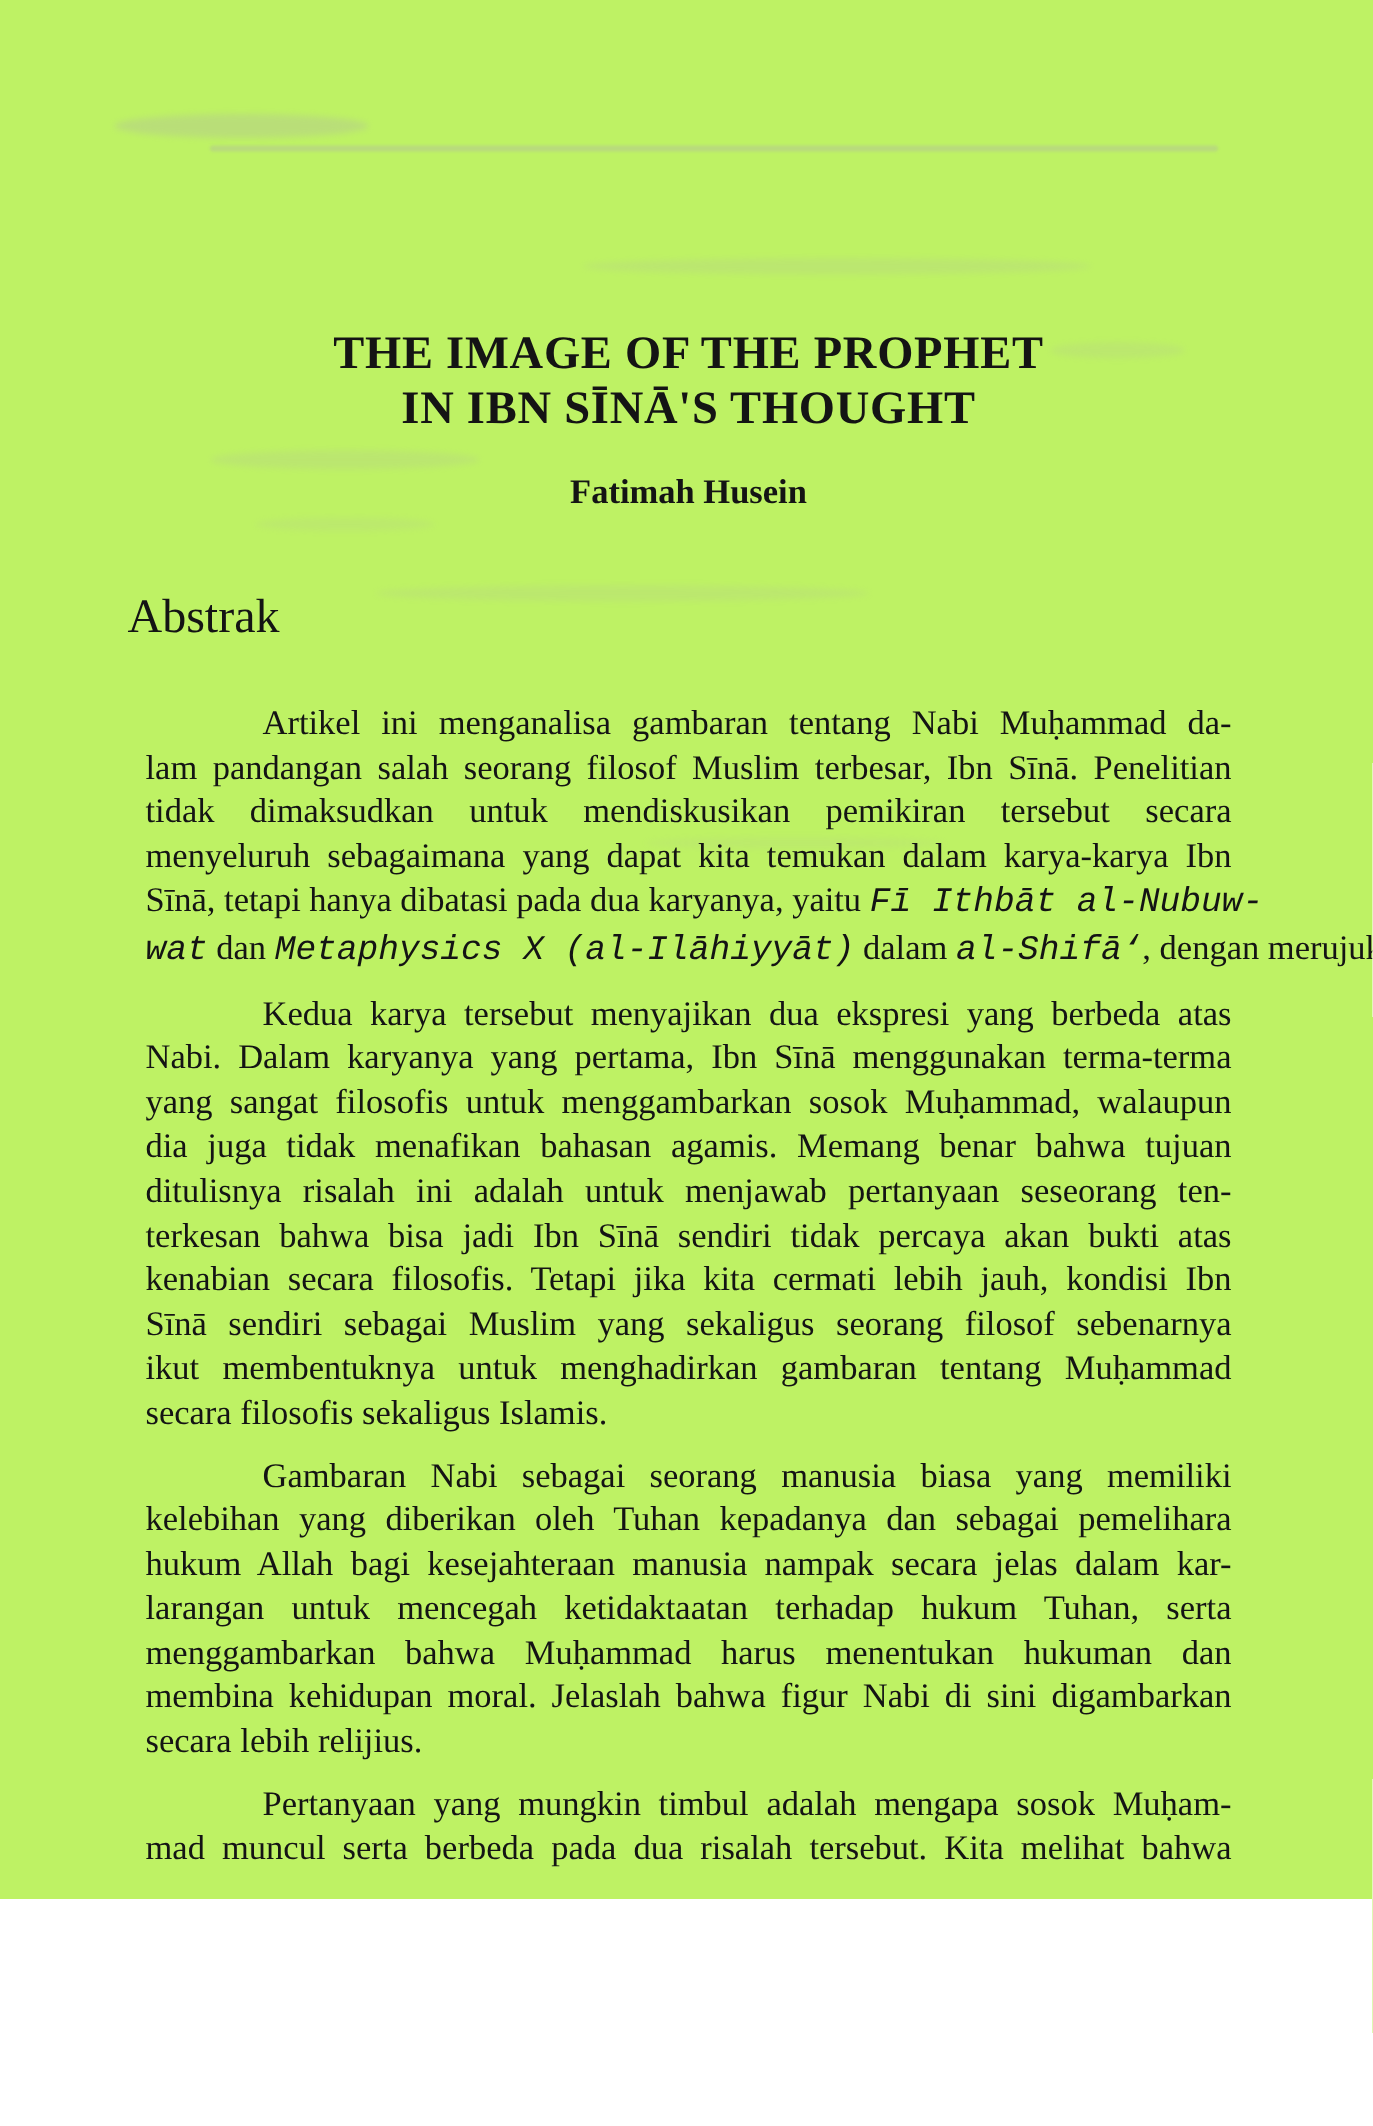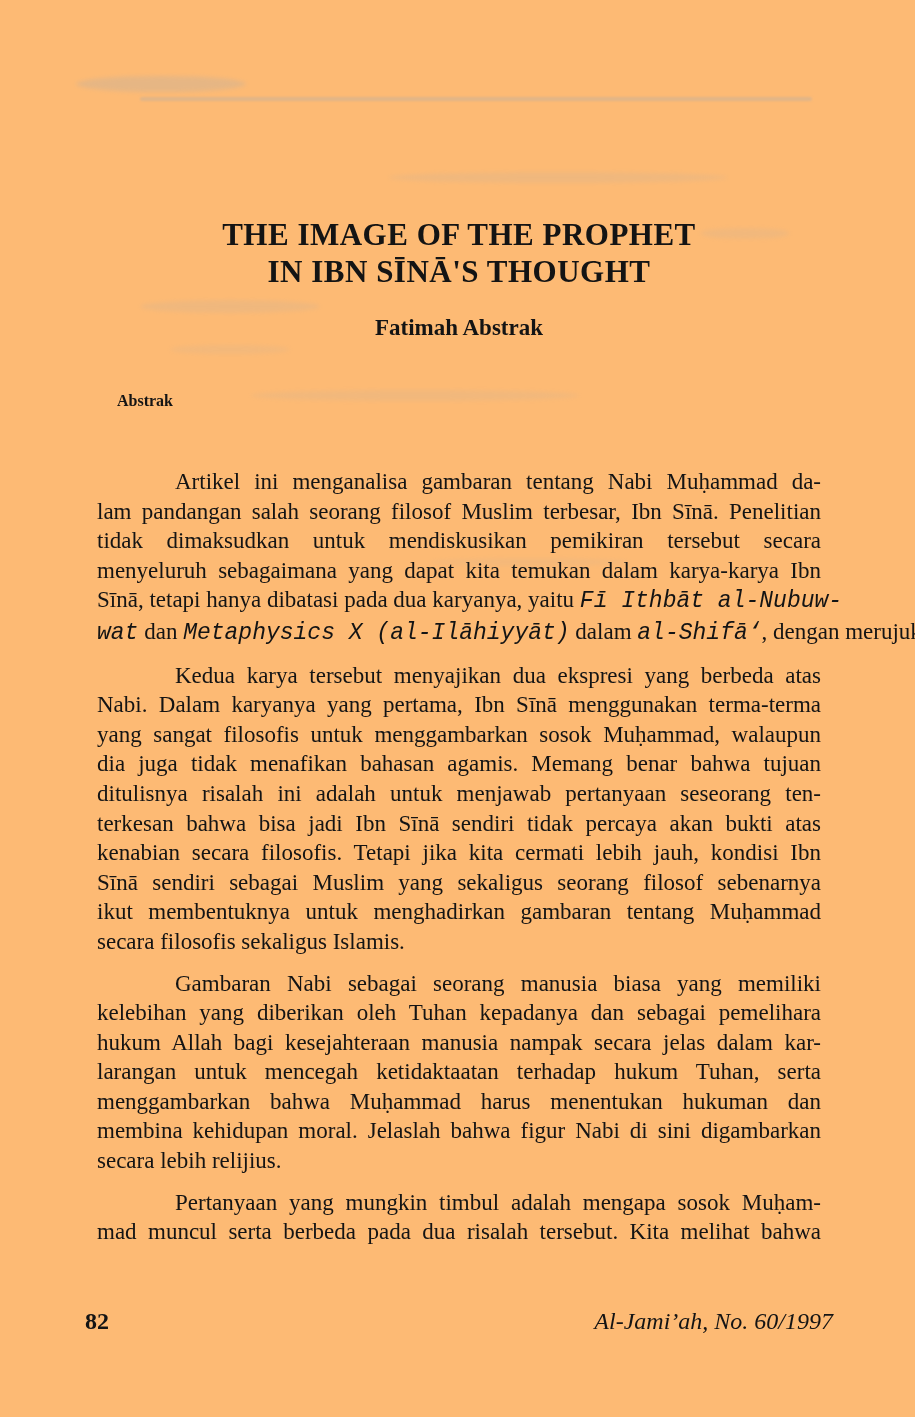--- a/index.html
+++ b/index.html
@@ -10,8 +10,8 @@
   .page {
     position: relative;
     width: 915px;
-    height: 1417px;
-    background: #fdba74;
+    height: 1266px;
+    background: #bef264;
     overflow: hidden;
     font-family: "Liberation Serif", "DejaVu Serif", serif;
     color: #141414;

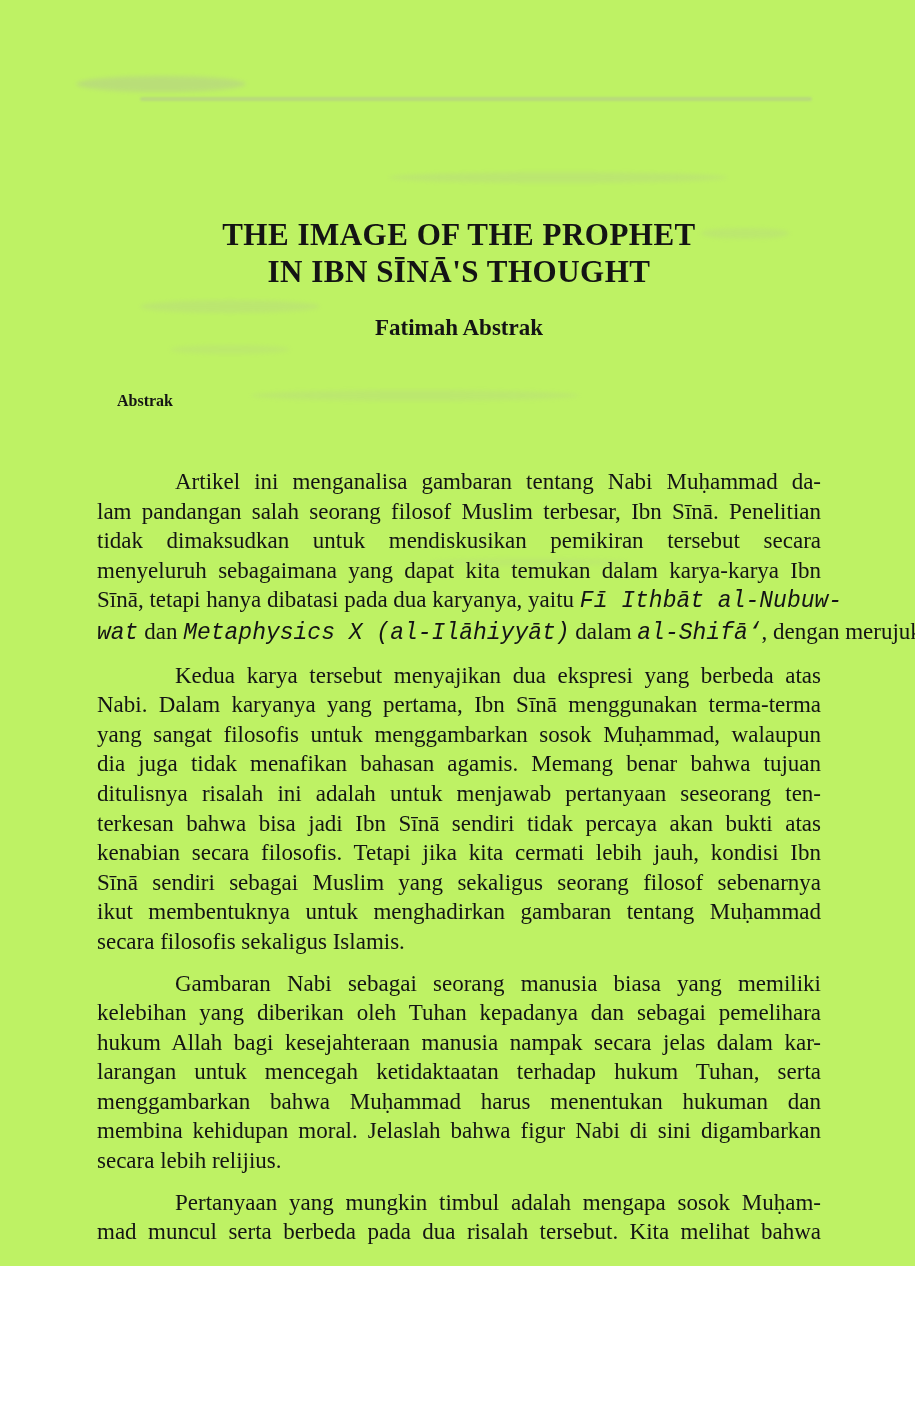--- a/index.html
+++ b/index.html
@@ -122,7 +122,7 @@
     <div class="title-line">IN IBN SĪNĀ'S THOUGHT</div>
   </div>
 
-  <div class="author">Fatimah Abstrak</div>
+  <div class="author">Fatimah Husein</div>
 
   <div class="section-heading">Abstrak</div>
 

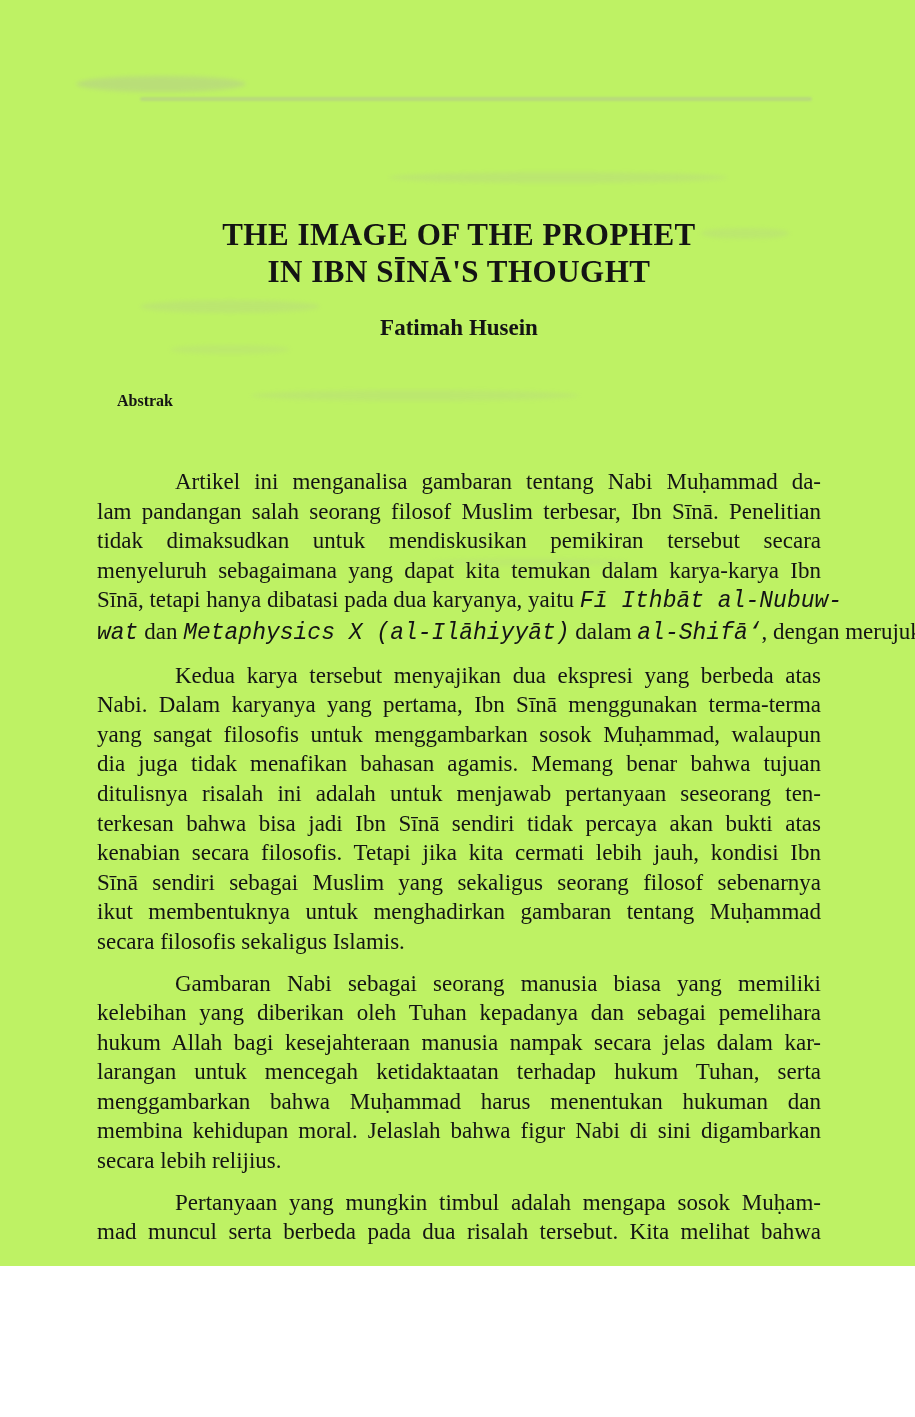--- a/index.html
+++ b/index.html
@@ -60,9 +60,8 @@
     position: absolute;
     left: 85px;
     top: 392px;
-    font-size: 16px;
-    font-weight: bold;
-    margin-left: 32px;
+    font-size: 32px;
+    font-weight: normal;
   }
   .abstract {
     position: absolute;

